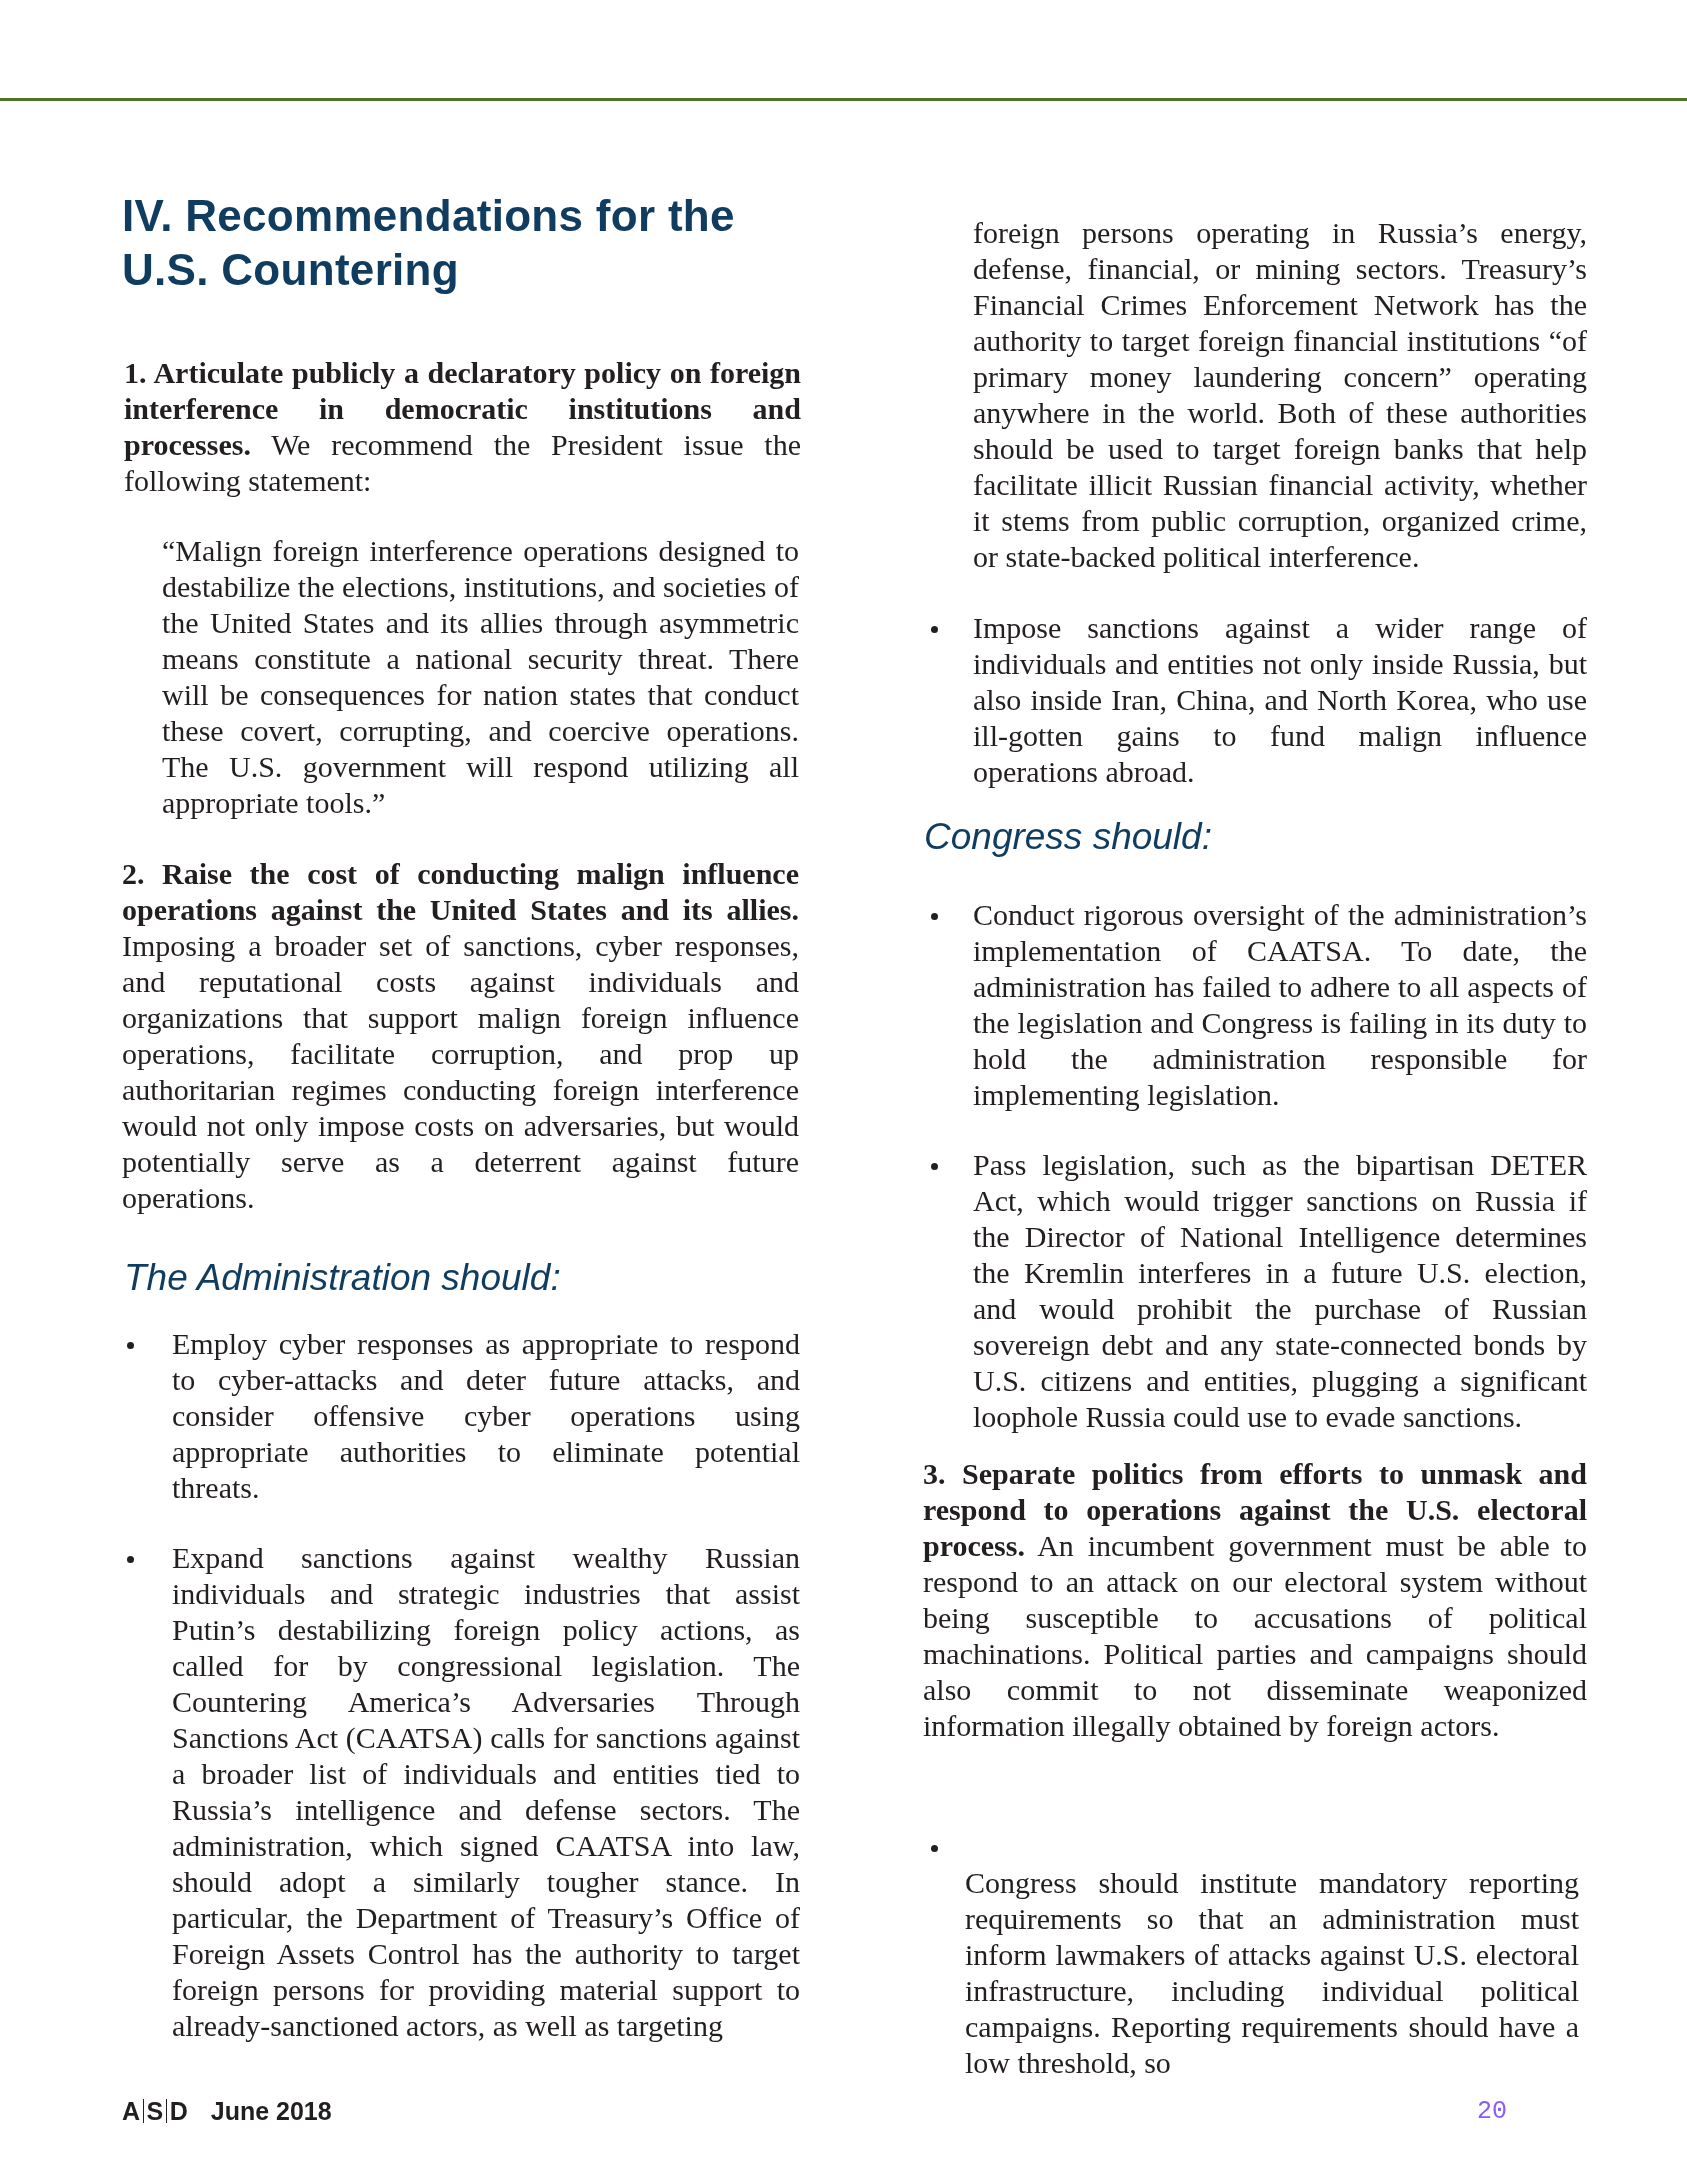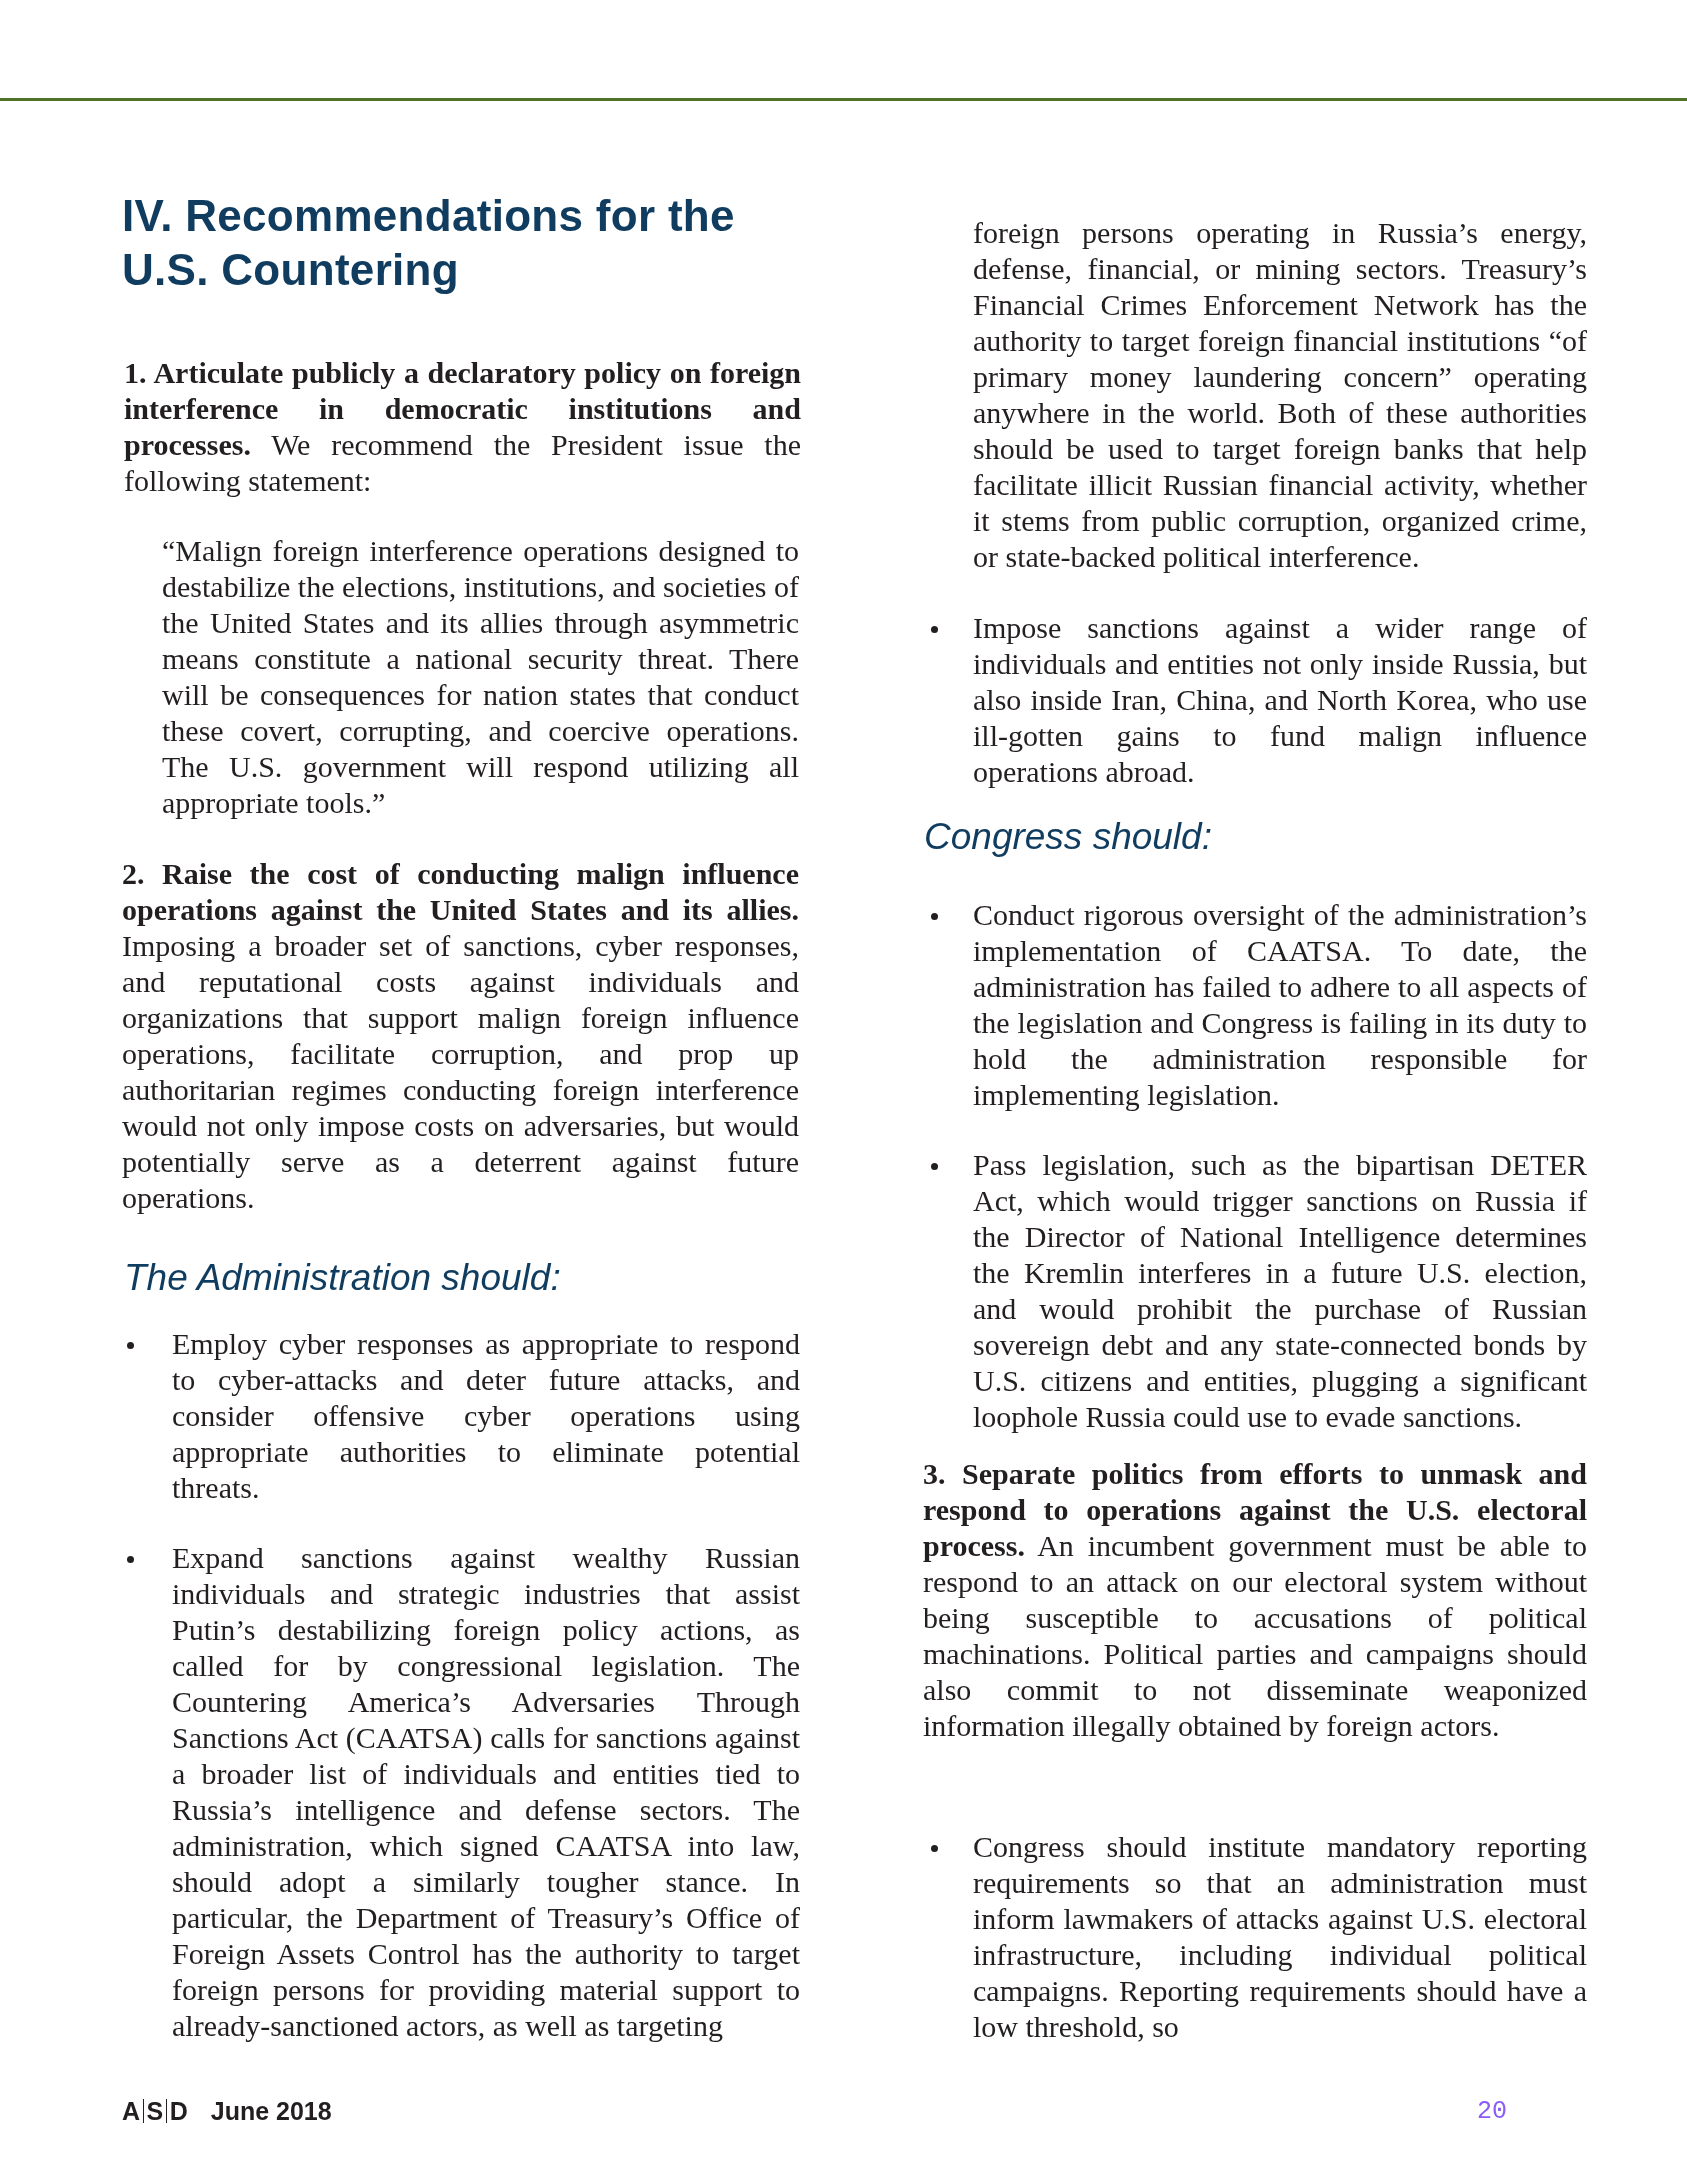--- a/index.html
+++ b/index.html
@@ -76,7 +76,7 @@
 
 <div class="bullet" style="left:923px; top:1829px; width:664px;">
   <span class="dot" style="left:5.3px;"></span>
-  <p class="btext" style="left:50px; width:614px;">Congress should institute mandatory reporting requirements so that an administration must inform lawmakers of attacks against U.S. electoral infrastructure, including individual political campaigns. Reporting requirements should have a low threshold, so</p>
+  <p class="btext" style="left:42px; width:614px;margin-top:36px;">Congress should institute mandatory reporting requirements so that an administration must inform lawmakers of attacks against U.S. electoral infrastructure, including individual political campaigns. Reporting requirements should have a low threshold, so</p>
 </div>
 
 <div class="footer-left">

